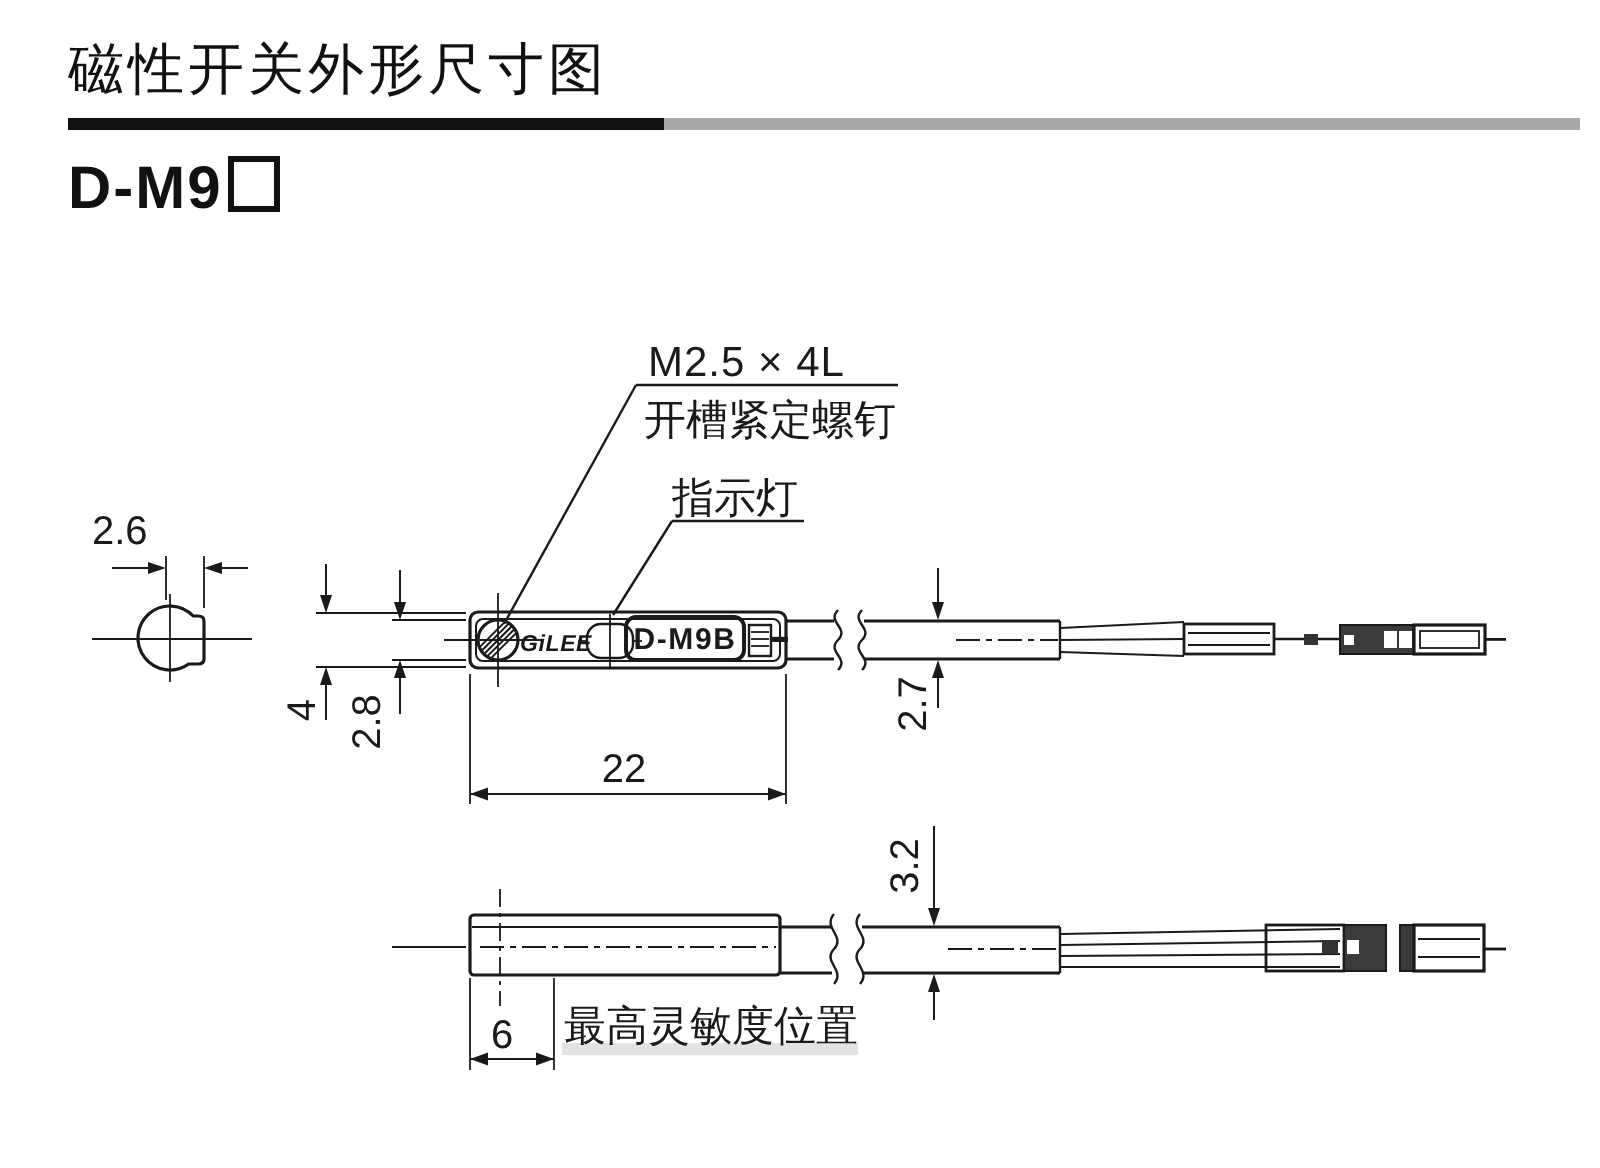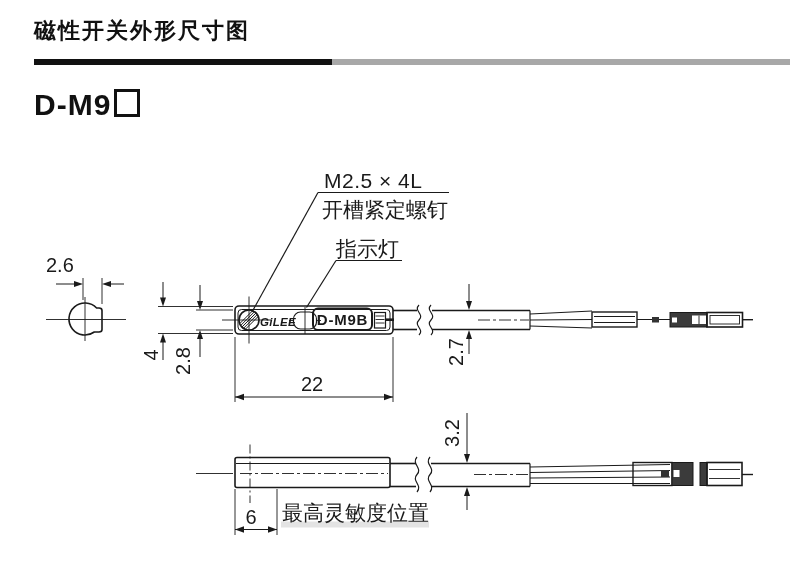--- a/index.html
+++ b/index.html
@@ -6,7 +6,7 @@
   body{width:800px;height:584px;position:relative;overflow:hidden;
        font-family:"Liberation Sans","DejaVu Sans",sans-serif;color:#111;}
   .abs{position:absolute;}
-  .page-title{left:34px;top:16px;font-size:22px;font-weight:bold;letter-spacing:2px;}
+  .page-title{left:34px;top:16px;font-size:28px;font-weight:normal;letter-spacing:2px;}
   .title-rule{left:34px;top:59px;width:756px;height:6px;font-size:0;}
   .title-rule .seg{display:inline-block;height:6px;vertical-align:top;}
   .rule-black{width:298px;background:#111111;}

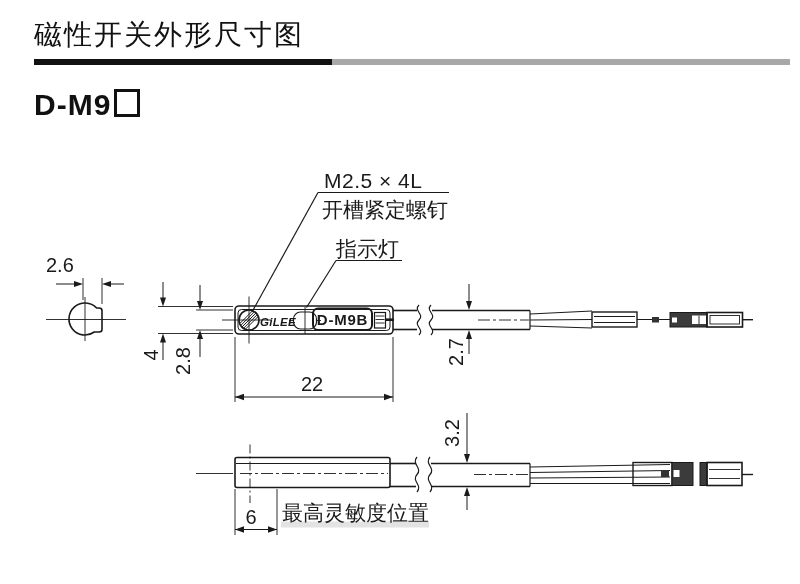--- a/index.html
+++ b/index.html
@@ -11,7 +11,7 @@
   .title-rule .seg{display:inline-block;height:6px;vertical-align:top;}
   .rule-black{width:298px;background:#111111;}
   .rule-gray{width:458px;background:#a8a8a8;}
-  .model-line{left:34px;top:88px;font-size:30px;font-weight:bold;letter-spacing:1px;}
+  .model-line{left:34px;top:78px;font-size:30px;font-weight:bold;letter-spacing:1px;}
   .model-box{display:inline-block;width:20px;height:22px;border:3px solid #111;
              margin-left:3px;vertical-align:-2px;}
   svg{position:absolute;left:0;top:0;}

